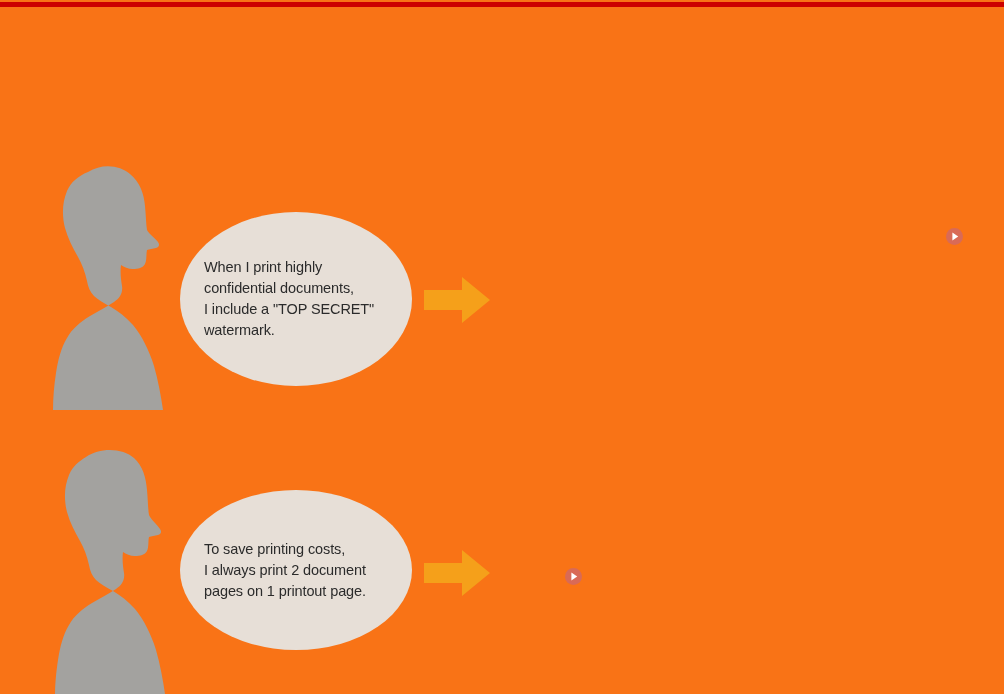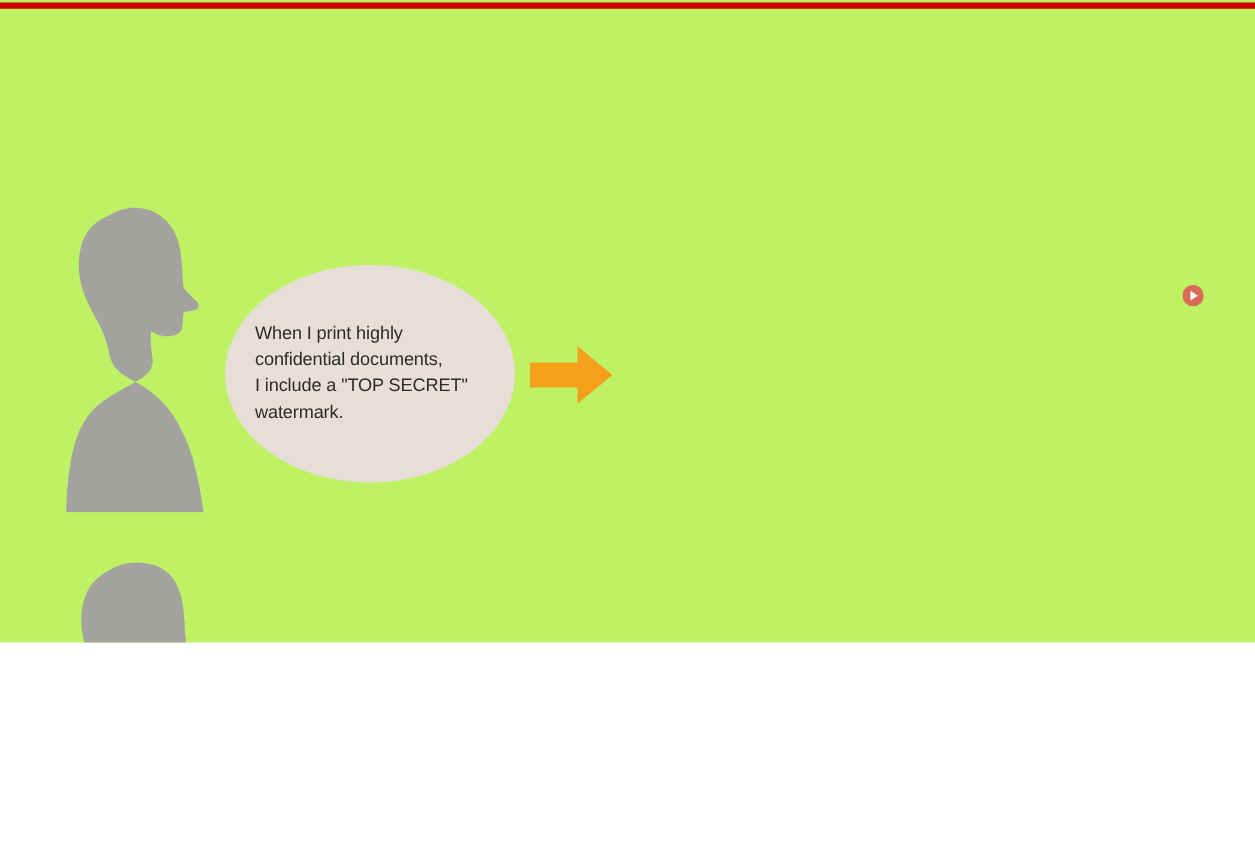--- a/index.html
+++ b/index.html
@@ -18,8 +18,8 @@
   .page {
     position: relative;
     width: 1004px;
-    height: 514px;
-    background: #bef264;
+    height: 694px;
+    background: #f97316;
     overflow: hidden;
   }
 

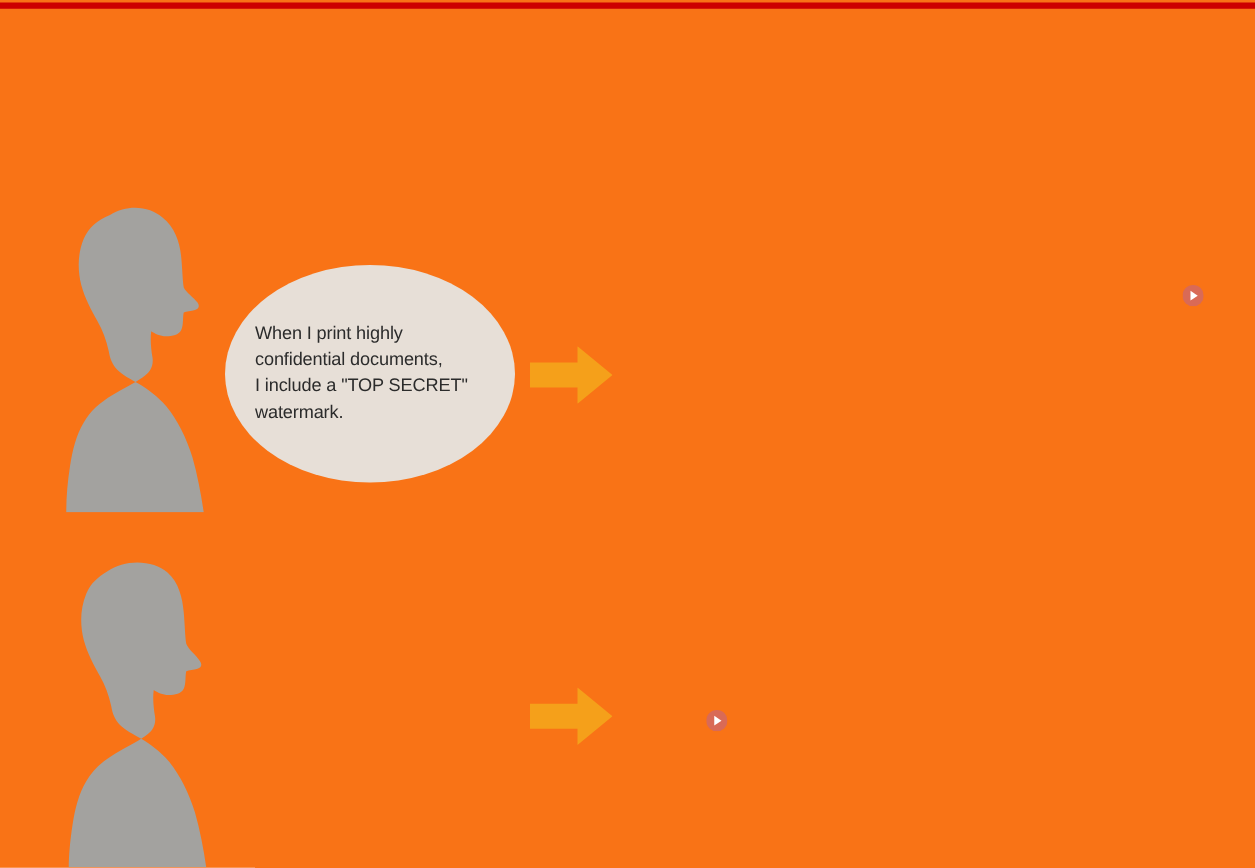--- a/index.html
+++ b/index.html
@@ -197,6 +197,11 @@
       </svg>
     </div>
 
+    <div class="bubble bubble-2">
+      <div class="bubble-text">To save printing costs,
+I always print 2 document
+pages on 1 printout page.</div>
+    </div>
 
     <div class="arrow arrow-2">
       <svg width="66" height="46" viewBox="0 0 66 46" xmlns="http://www.w3.org/2000/svg">

